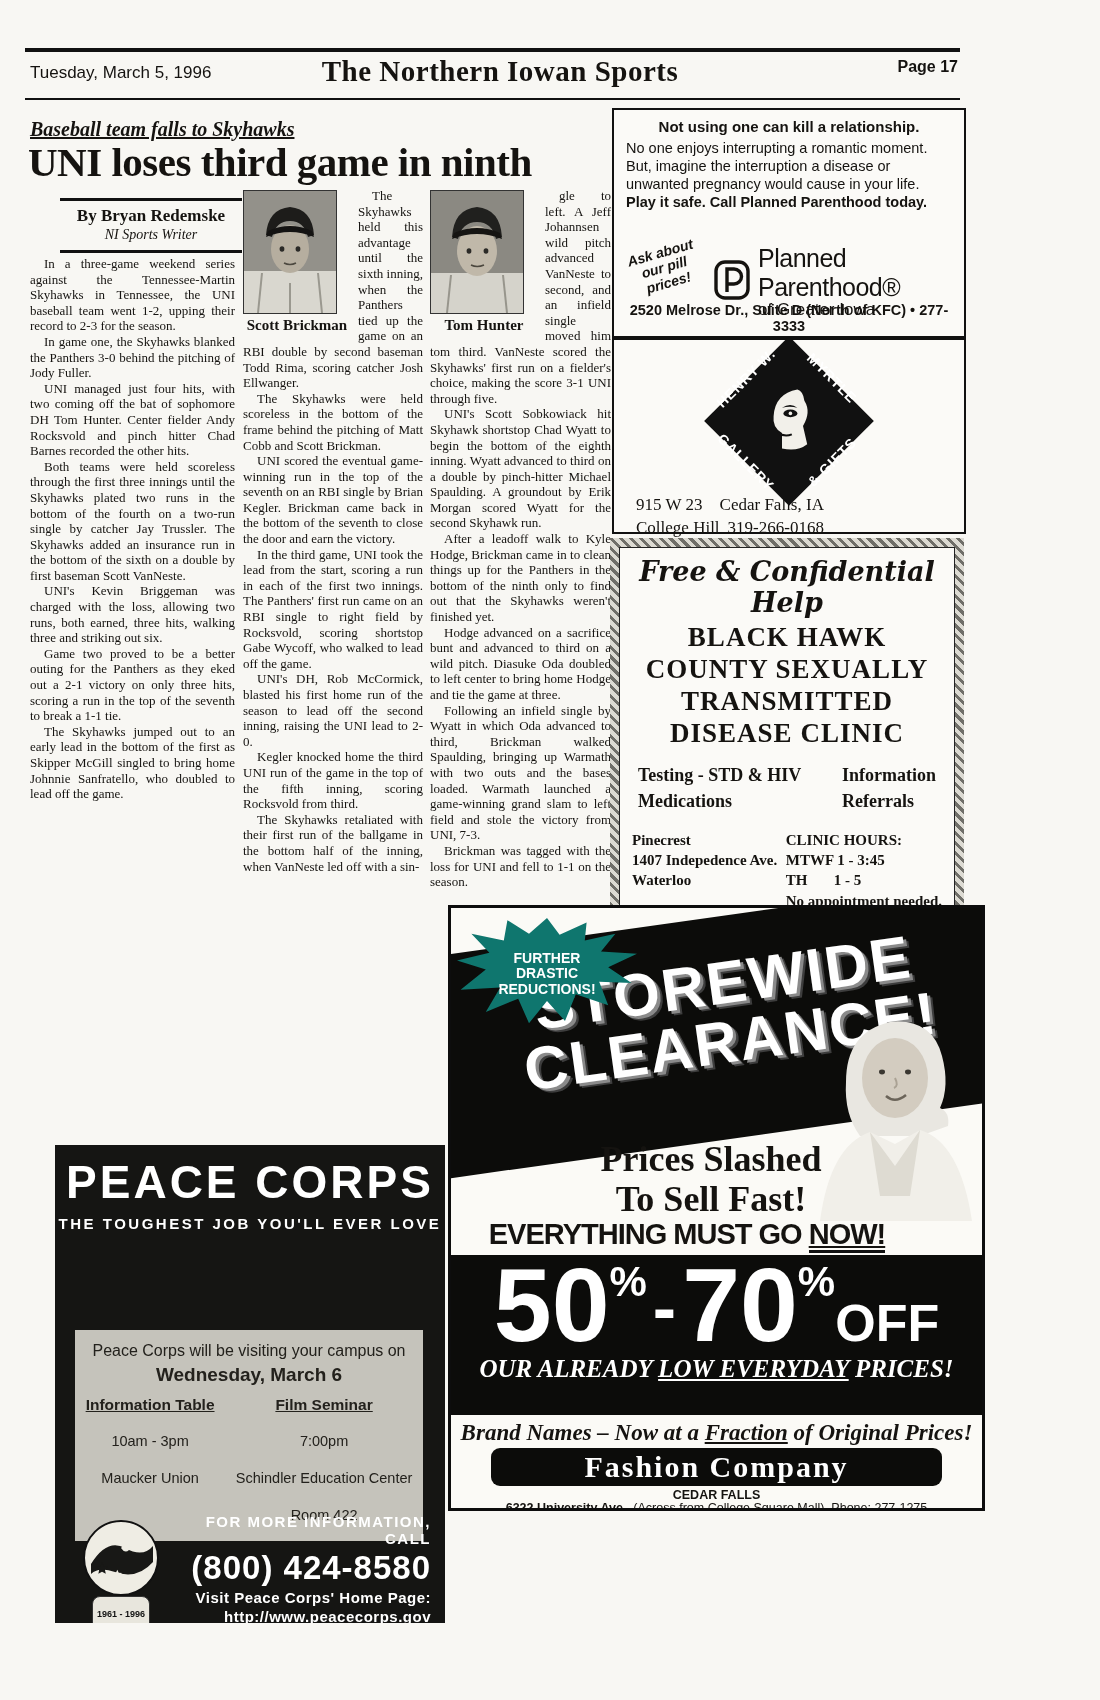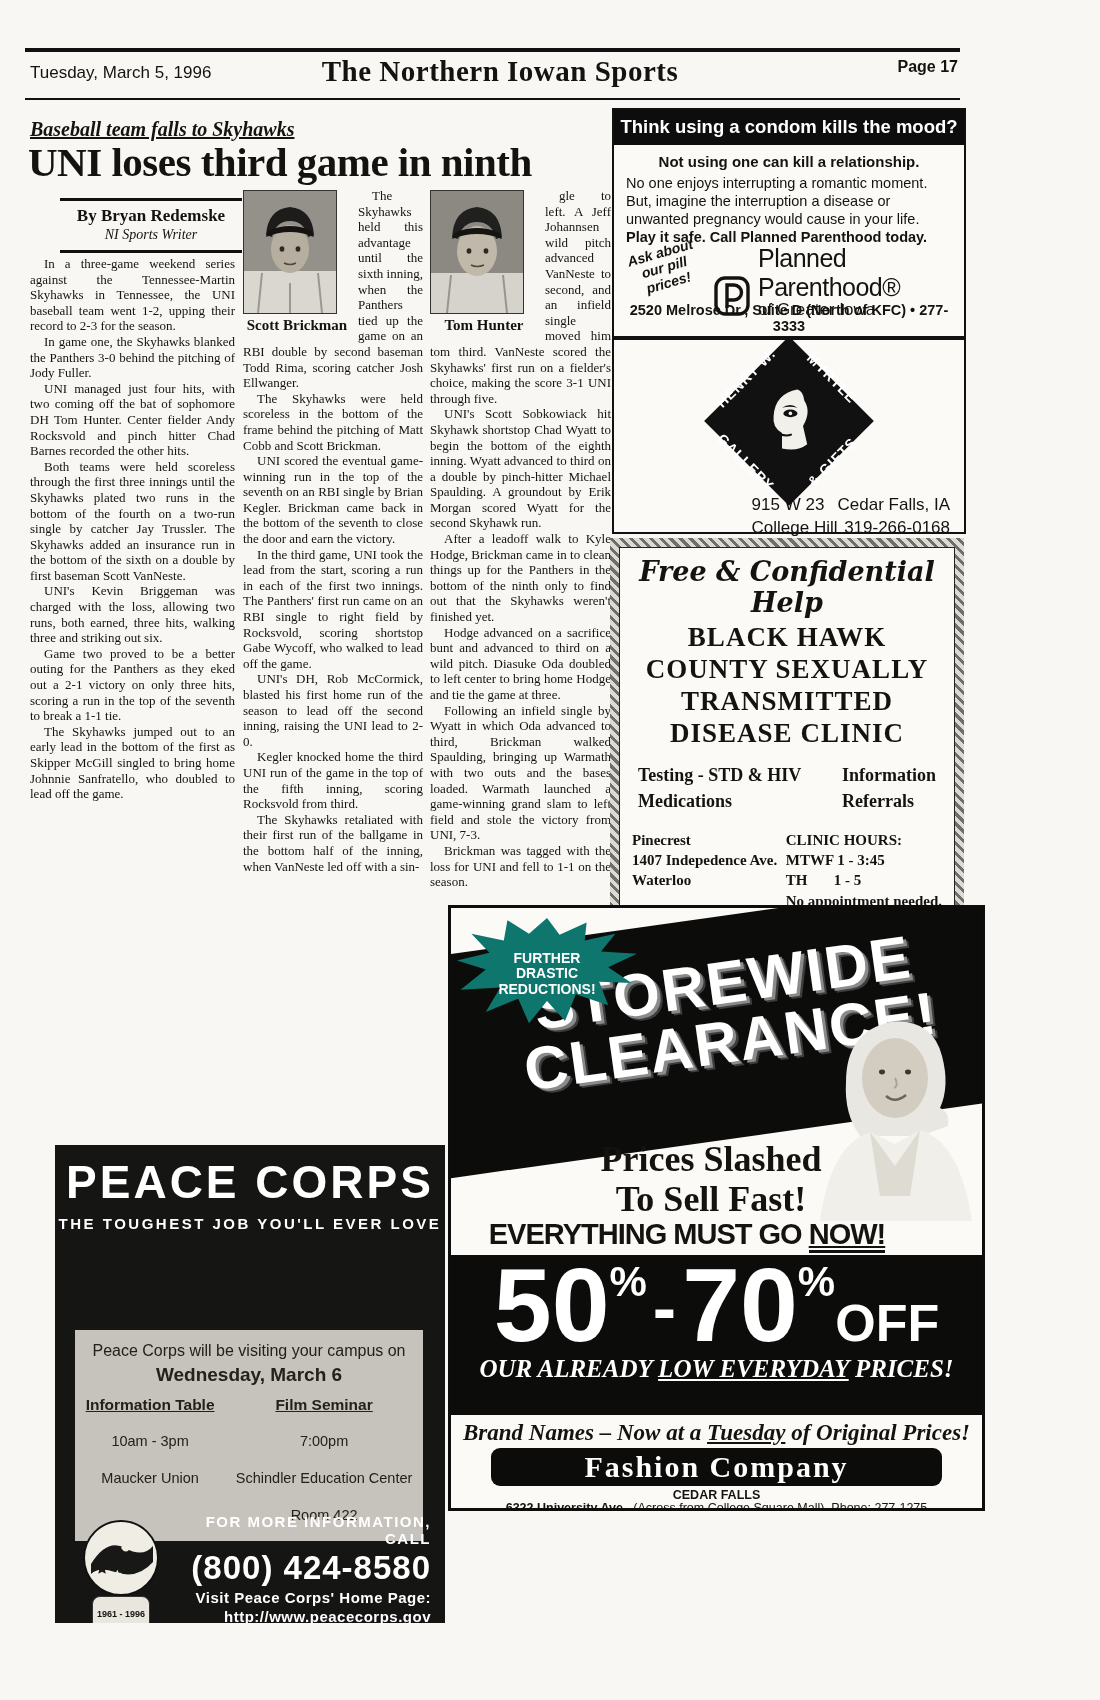--- a/index.html
+++ b/index.html
@@ -190,7 +190,6 @@
 </div>
 
 <div class="abs ppad" style="left:612px;top:108px;width:350px;height:226px;">
-  <div class="banner">Think using a condom kills the mood?</div>
   <div class="nokill">Not using one can kill a relationship.</div>
   <p class="body"><span>No one enjoys interrupting a romantic moment. But, imagine the interruption a disease or unwanted pregnancy would cause in your life. </span><b>Play it safe. Call Planned Parenthood today.</b></p>
   <div class="abs pill" style="left:8px;top:135px;">Ask about our pill prices!</div>

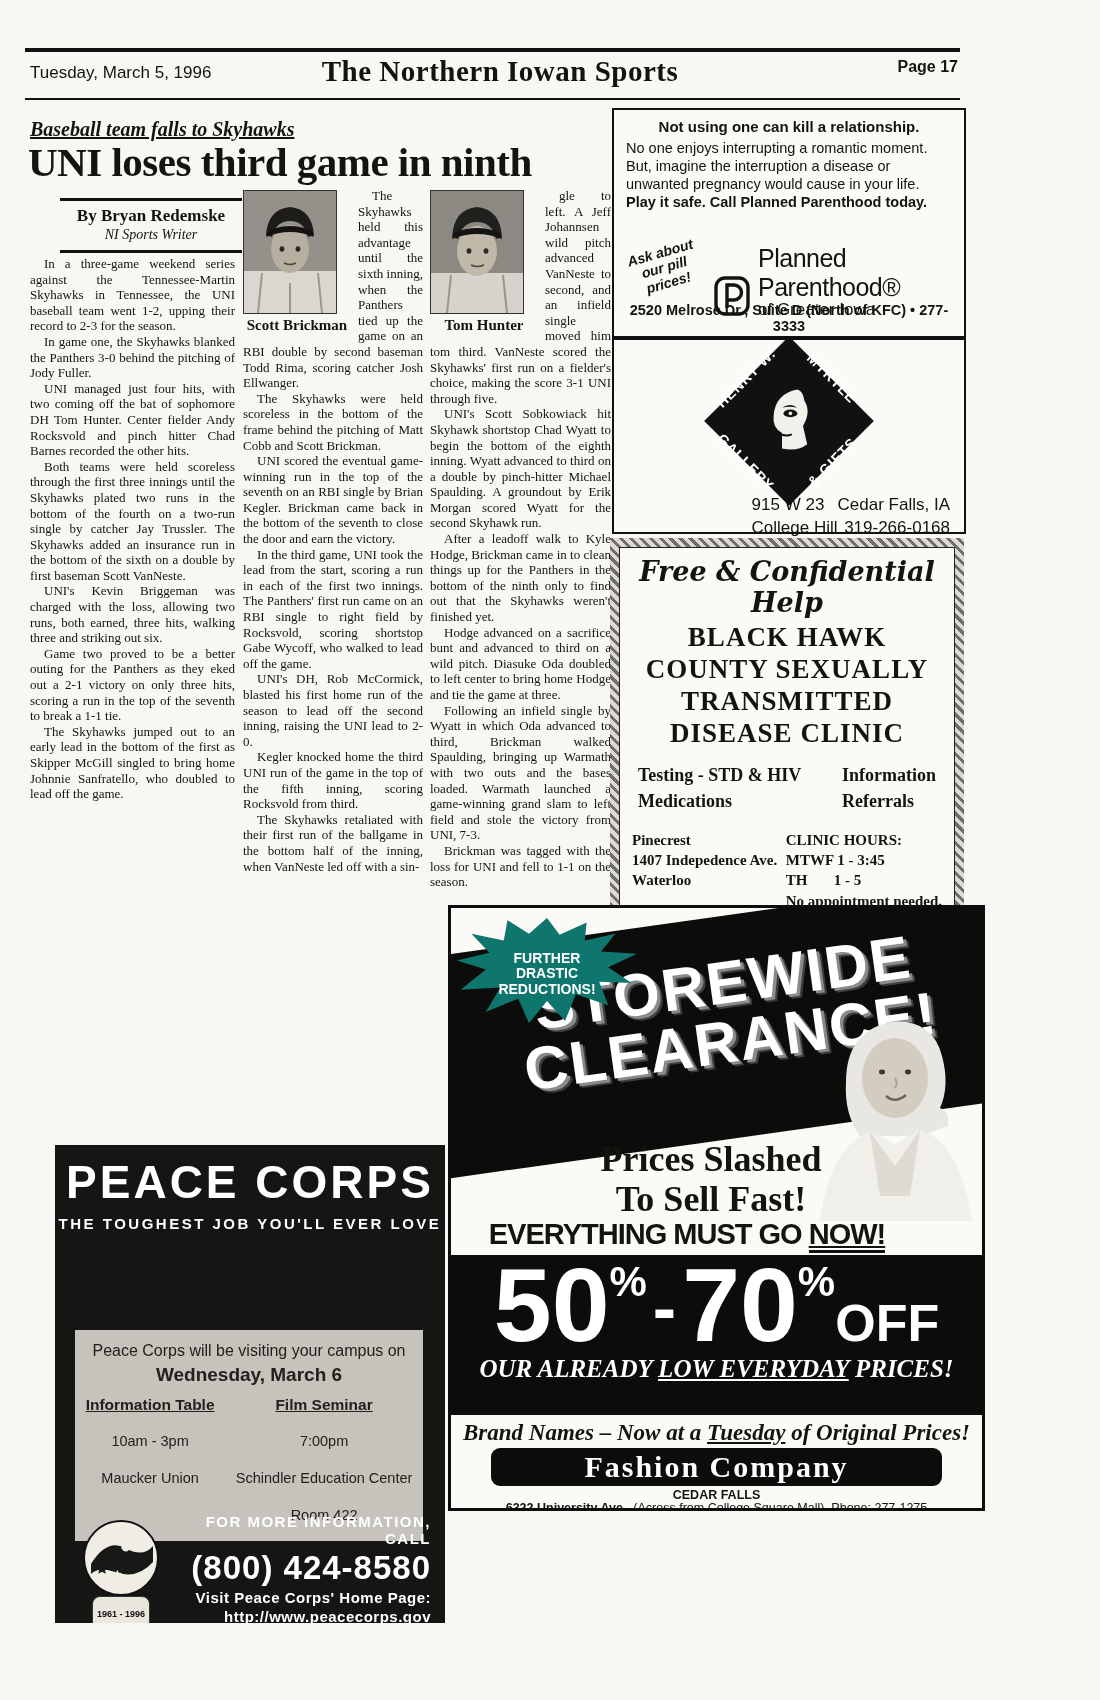--- a/index.html
+++ b/index.html
@@ -35,7 +35,7 @@
   .ppad .body b{font-weight:bold;margin-top:31px;}
   .pill{font-family:"Liberation Sans",sans-serif;font-weight:bold;font-style:italic;
     font-size:14px;line-height:1.1;transform:rotate(-16deg);width:85px;text-align:center;}
-  .pplogo-row{display:flex;align-items:flex-end;}
+  .pplogo-row{display:flex;align-items:center;}
   .ppword{font-family:"Liberation Sans",sans-serif;font-size:25px;letter-spacing:-0.5px;}
   .ppsub{font-family:"Liberation Sans",sans-serif;font-size:17px;margin-top:-2px;}
   .ppaddr{font-family:"Liberation Sans",sans-serif;font-weight:bold;font-size:14.5px;text-align:center;}

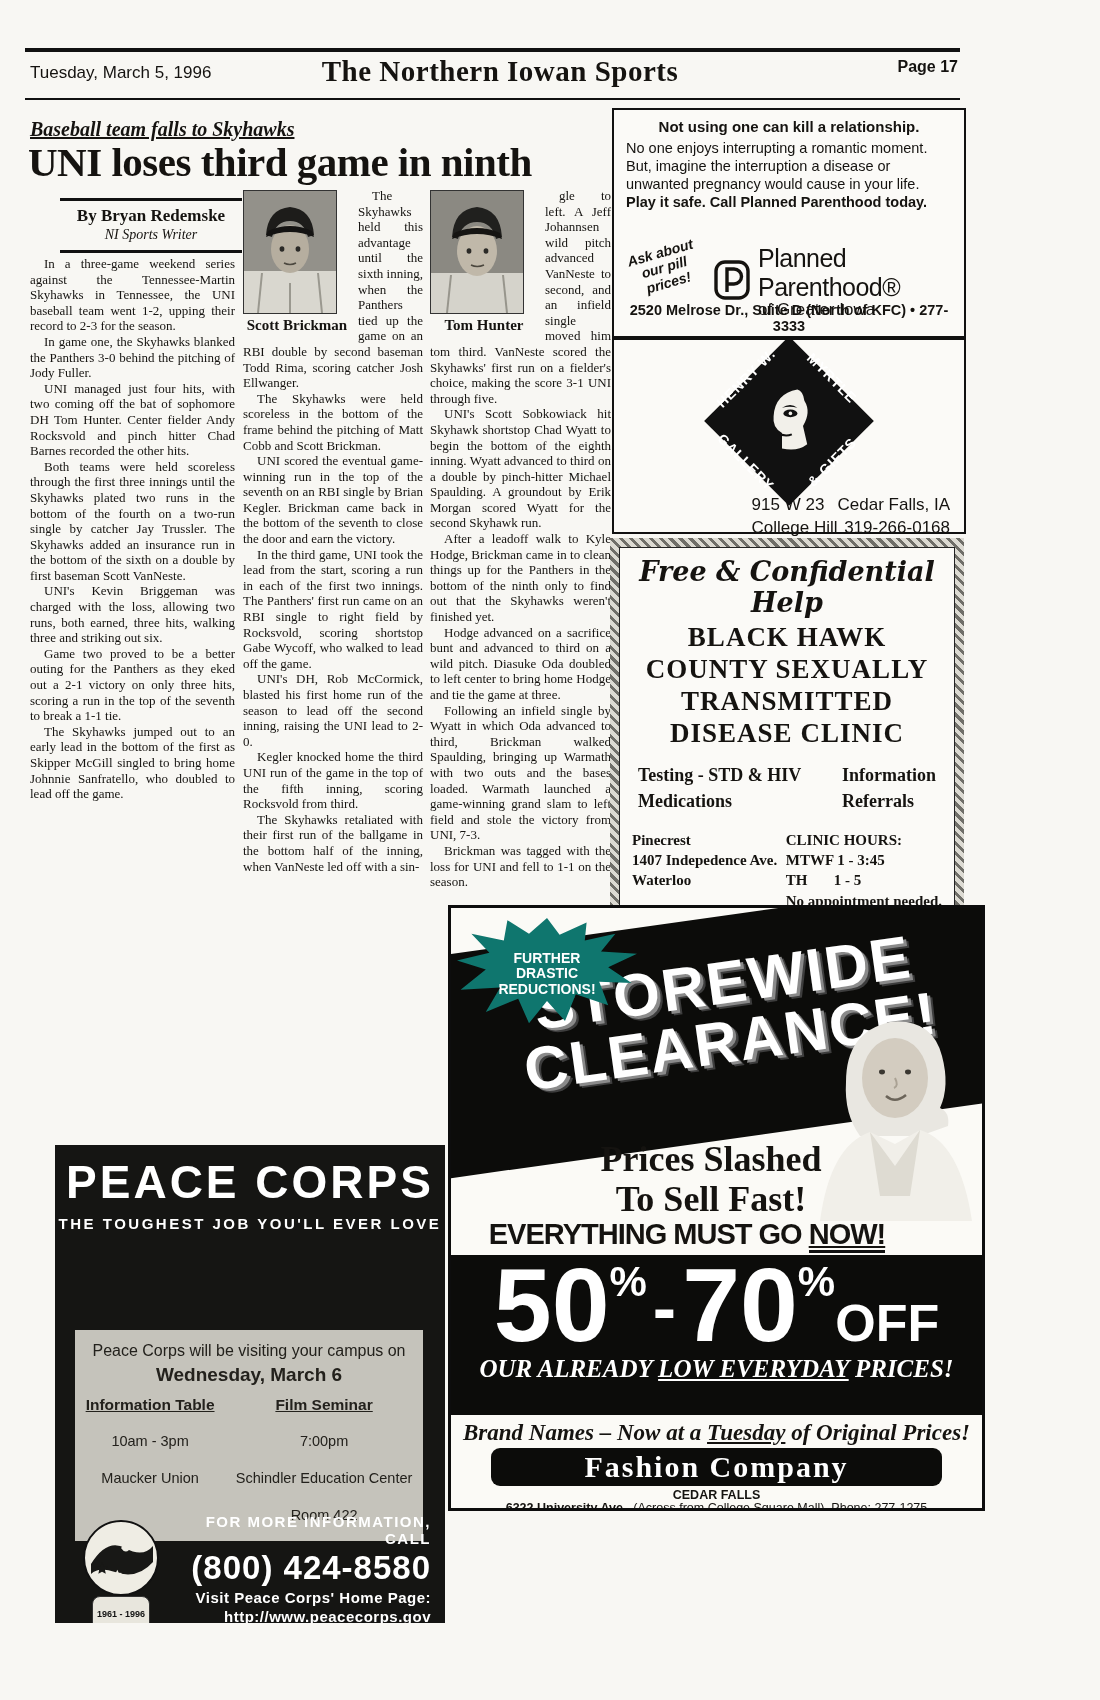--- a/index.html
+++ b/index.html
@@ -45,8 +45,8 @@
   .m-word{position:absolute;width:84px;text-align:center;color:#fff;font-family:"Liberation Sans",sans-serif;
     font-weight:bold;font-size:14px;letter-spacing:1px;}
   .m-face{position:absolute;left:60px;top:58px;}
-  .m-row{display:flex;justify-content:flex-end;font-family:Liberation Sans, sans-serif;
-    font-size:17px;line-height:1.35;padding:0 14px 10px 28px;}
+  .m-row{display:flex;justify-content:flex-start;font-family:Liberation Serif, serif;
+    font-size:17px;line-height:1.35;padding:0 14px 10px 22px;}
   .chain{background:repeating-linear-gradient(45deg,#6f6e68 0 3px,#dcdad2 3px 7px);padding:9px;}
   .clinic{background:#fbfaf7;border:1px solid #222;padding:8px 10px 6px 10px;text-align:center;}
   .clinic .script{font-size:27px;font-style:italic;font-weight:bold;font-family:"DejaVu Serif",serif;}

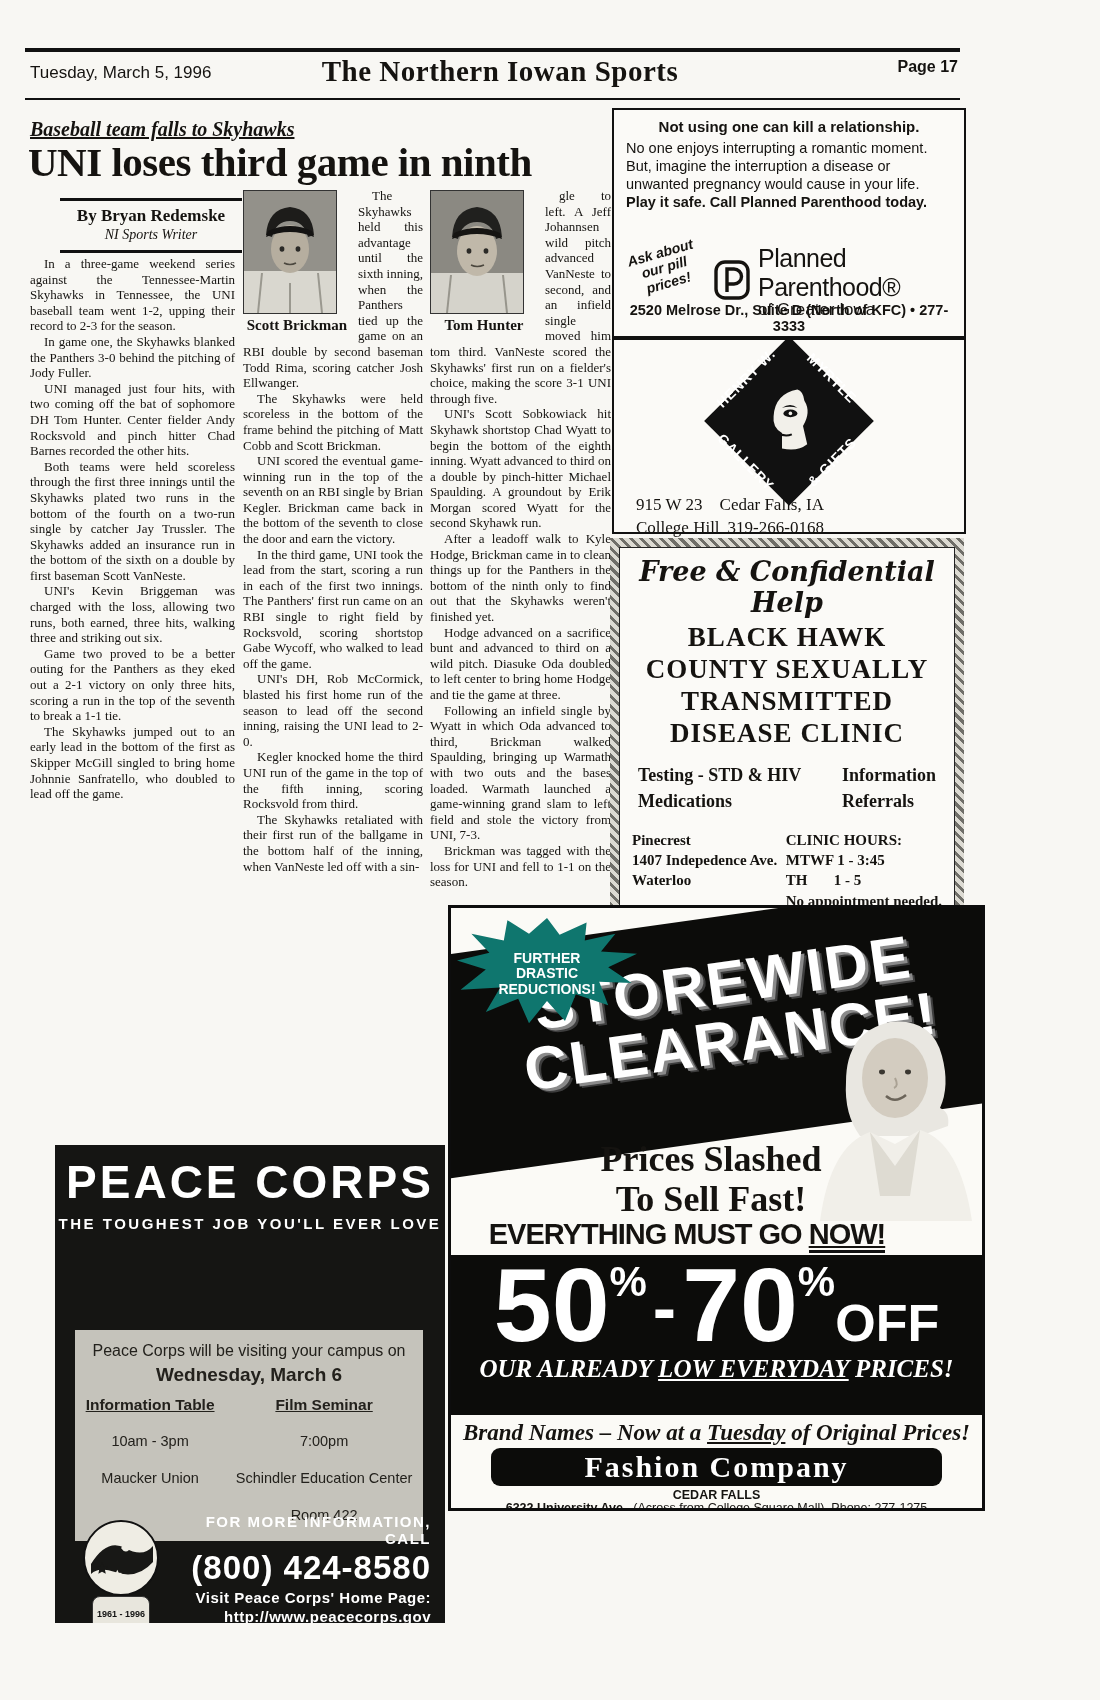--- a/index.html
+++ b/index.html
@@ -365,7 +365,7 @@
     <div class="cl-low"><span>OUR ALREADY </span><u>LOW EVERYDAY</u><span> PRICES!</span></div>
   </div>
 
-  <div class="cl-brand"><span>Brand Names – Now at a </span><u>Tuesday</u><span> of Original Prices!</span></div>
+  <div class="cl-brand"><span>Brand Names – Now at a </span><u>Fraction</u><span> of Original Prices!</span></div>
 
   <div class="cl-shop">Fashion Company</div>
   <div class="cl-city">CEDAR FALLS</div>

